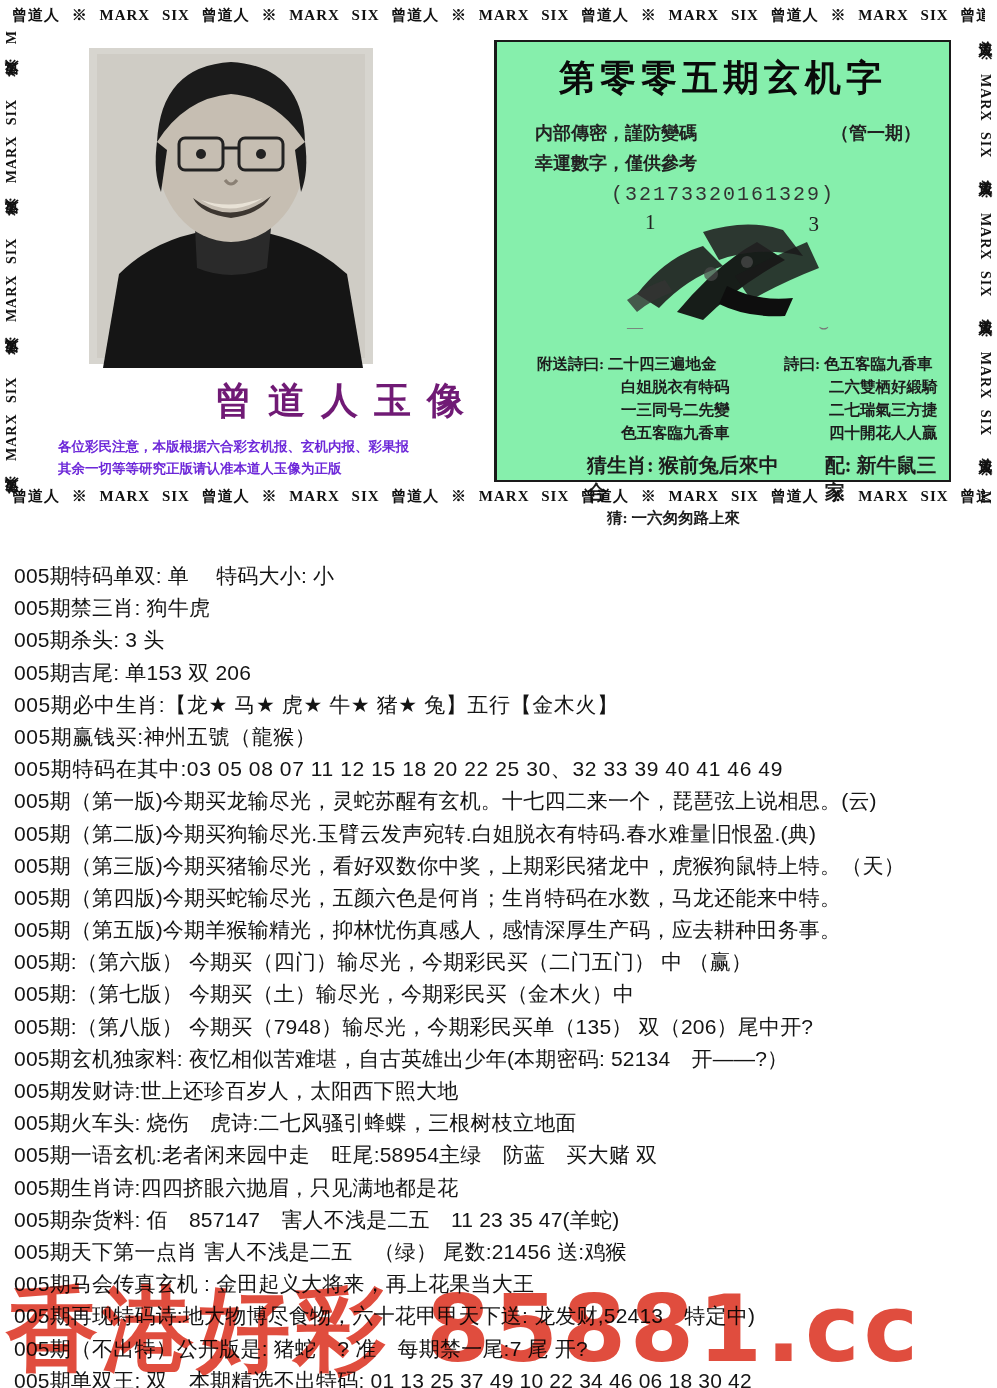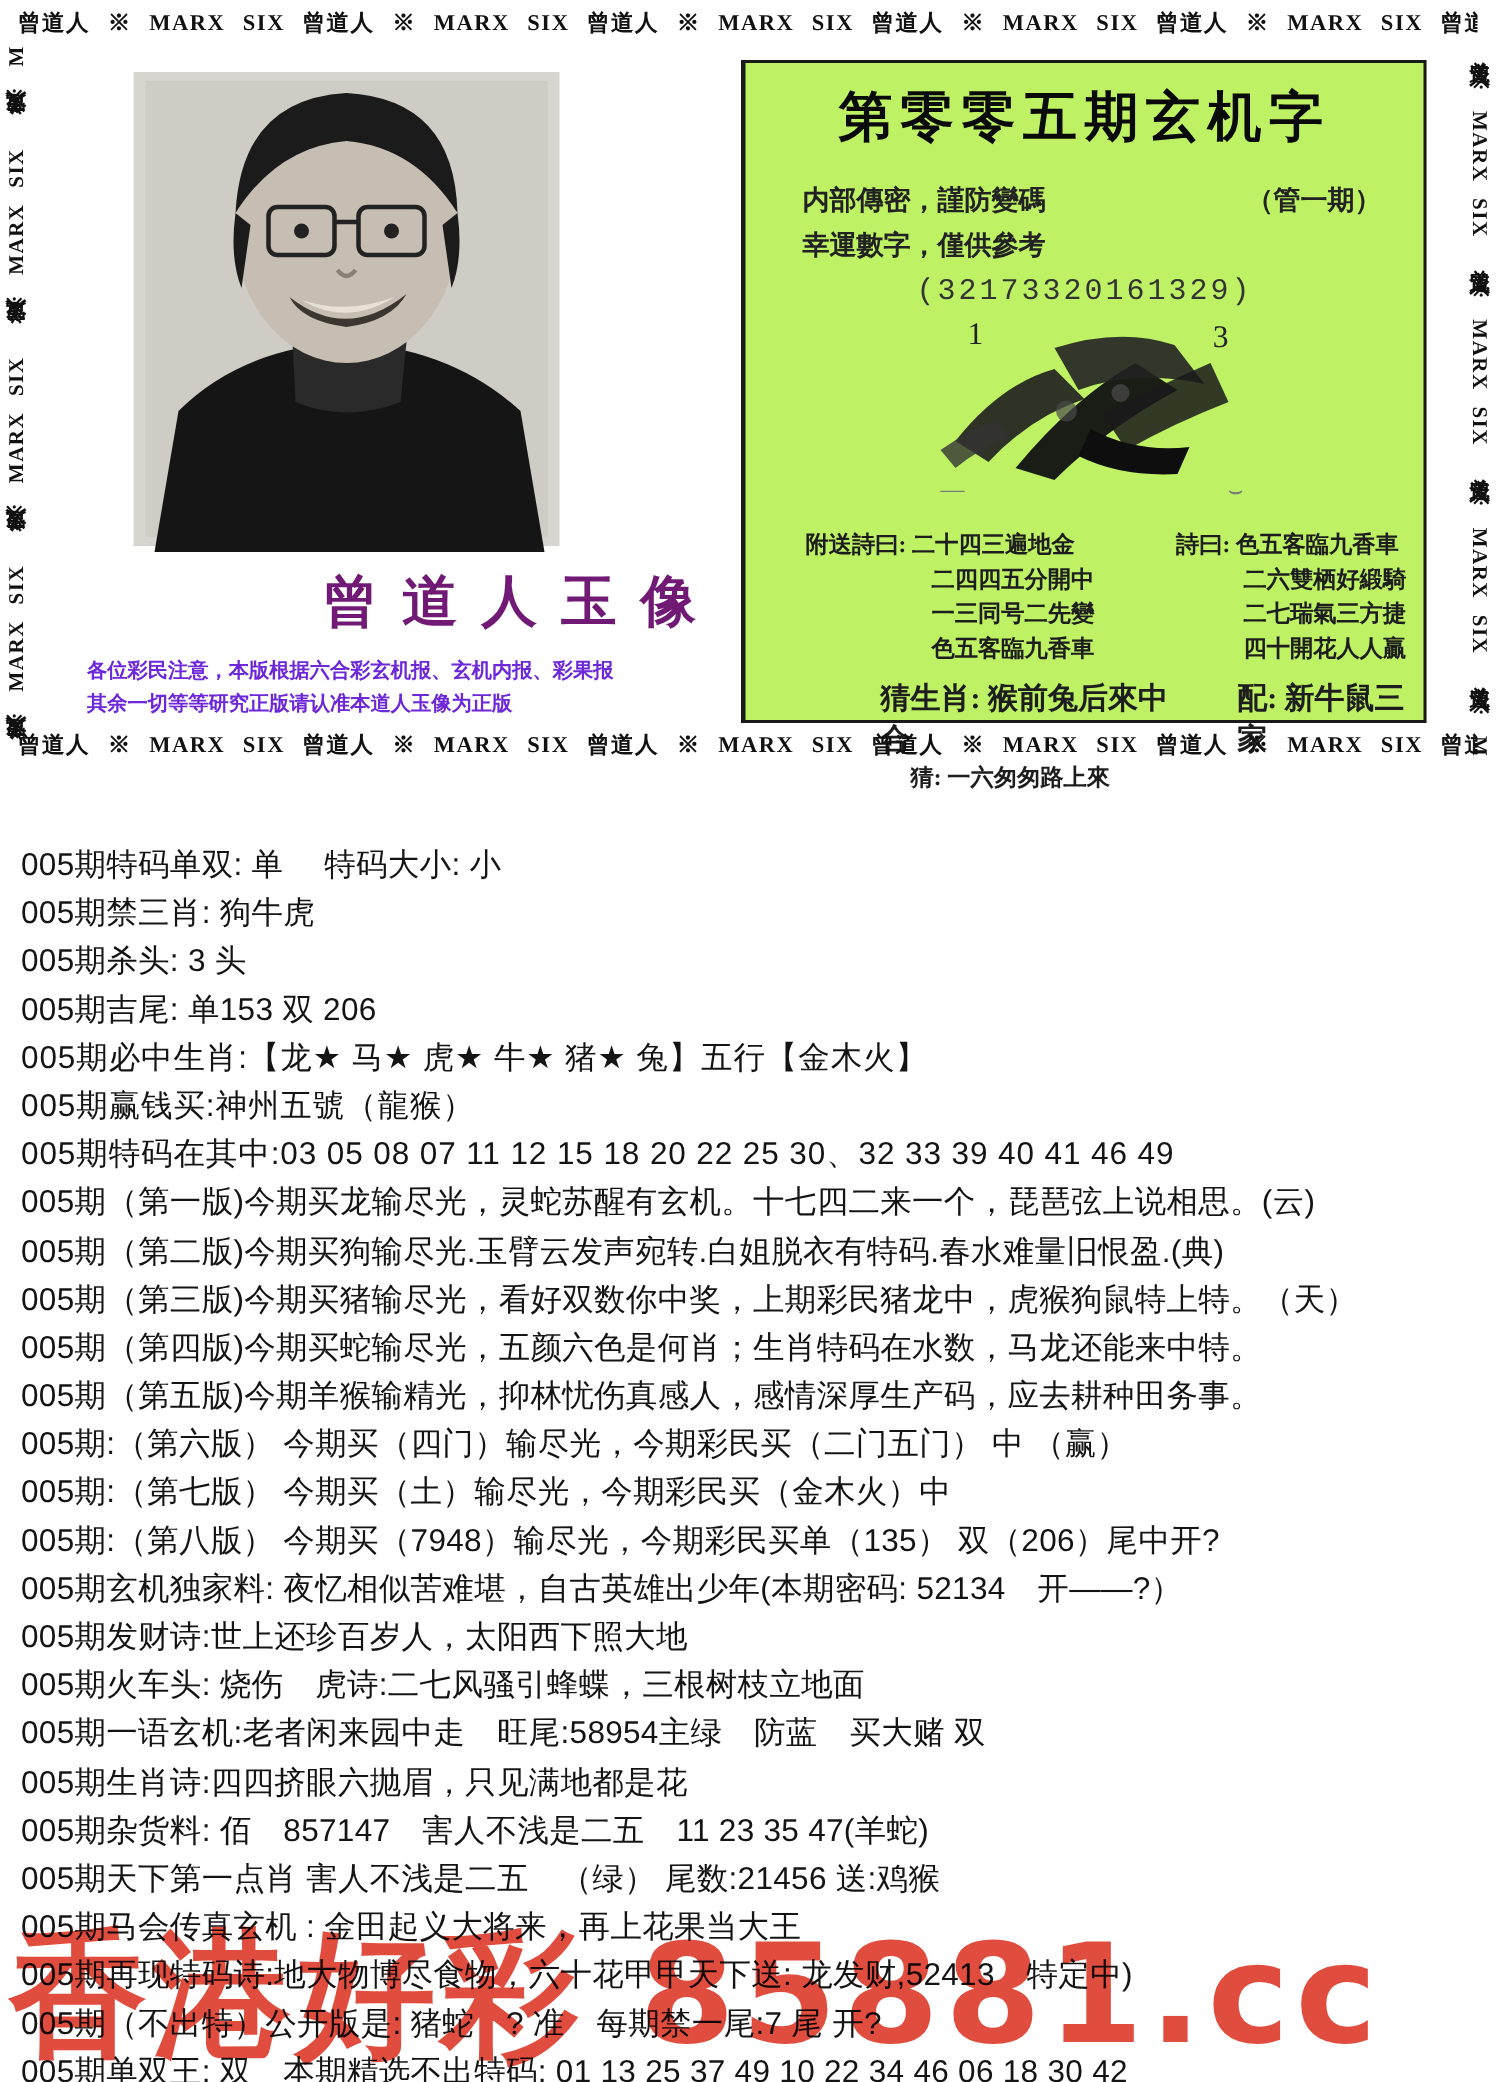--- a/index.html
+++ b/index.html
@@ -29,7 +29,7 @@
         font-size:13.5px;font-weight:bold;color:#6d28d9;line-height:22px;}
 
   .mystery-box{position:absolute;left:464px;top:8px;width:452px;height:438px;
-        border:2px solid #1a1a1a;border-left-width:3px;background:#bef264;
+        border:2px solid #1a1a1a;border-left-width:3px;background:#86efac;
         font-family:"Liberation Serif","DejaVu Serif",serif;}
   .mb-title{margin-top:12px;text-align:center;font-size:36px;font-weight:bold;
         letter-spacing:5px;color:#0a0a0a;}

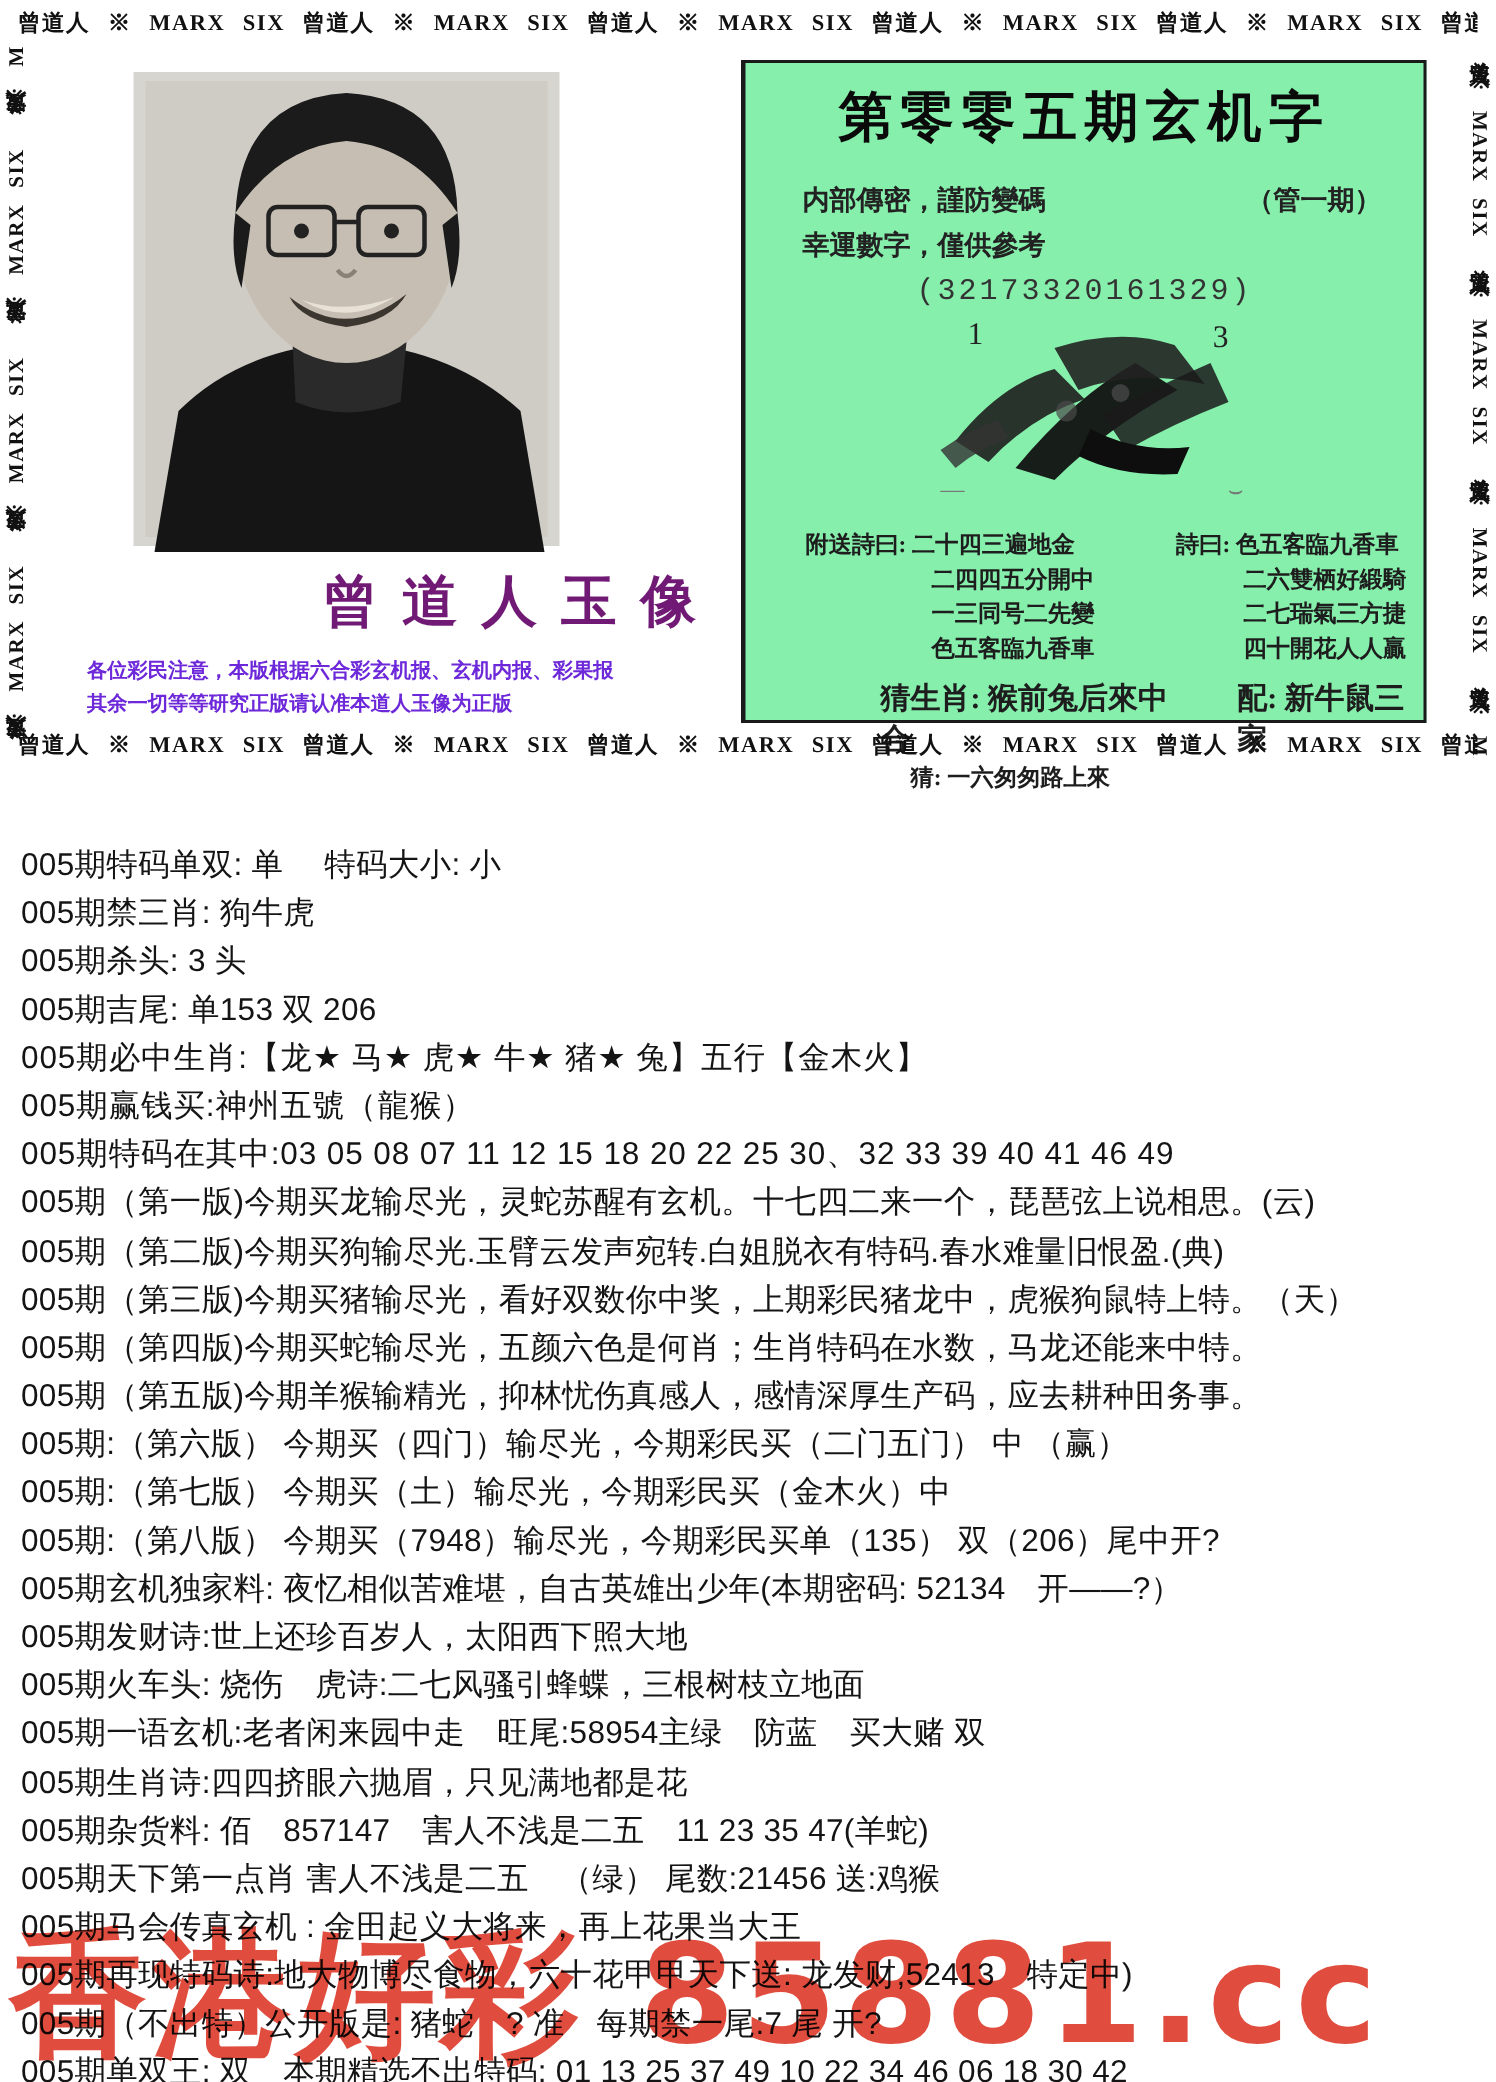--- a/index.html
+++ b/index.html
@@ -137,7 +137,7 @@
       <div class="poems">
         <div class="poem-left">
             <div>附送詩曰: 二十四三遍地金</div>
-            <div>二四四五分開中</div>
+            <div>白姐脱衣有特码</div>
             <div>一三同号二先變</div>
             <div>色五客臨九香車</div>
           </div>

